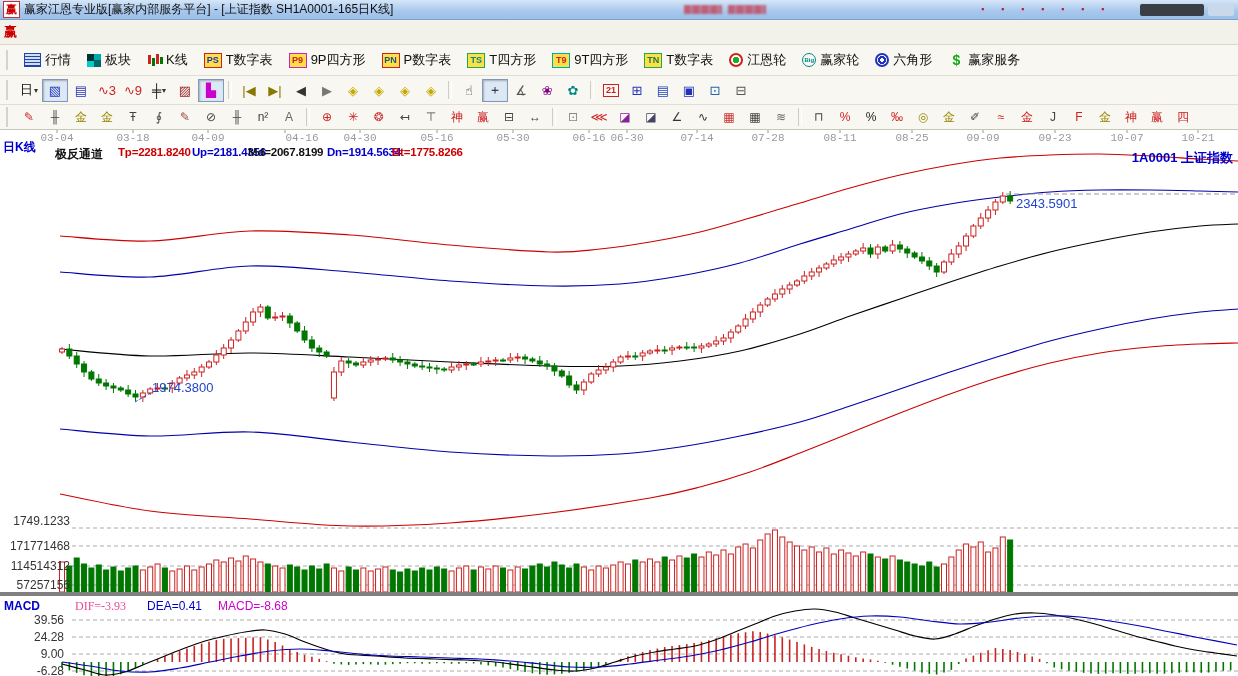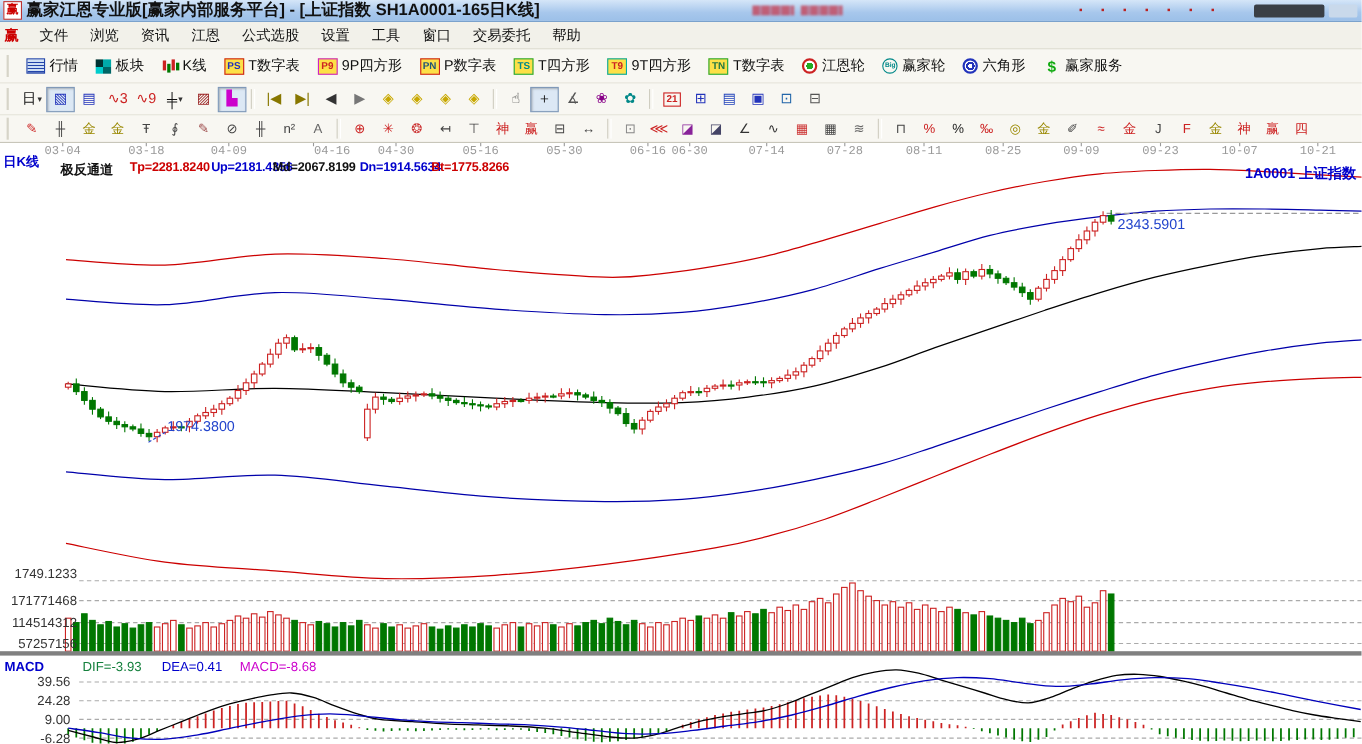--- a/index.html
+++ b/index.html
@@ -8,7 +8,7 @@
   
   .titlebar{height:20px;background:linear-gradient(#d5e6f8,#a7c7ec 60%,#9cc0e8);display:flex;align-items:center;position:relative;border-bottom:1px solid #7ba2cc;box-sizing:border-box;}
   .titlebar .logo{width:15px;height:15px;margin:0 4px 0 3px;background:#fff;border:1px solid #b33;color:#c00;font-weight:bold;font-size:11px;line-height:14px;text-align:center;}
-  .titlebar .title{font-size:15px;font-weight:bold;color:#111;white-space:nowrap;}
+  .titlebar .title{font-size:12px;font-weight:normal;color:#111;white-space:nowrap;}
   .tb-blur{position:absolute;top:5px;height:9px;width:38px;background:repeating-linear-gradient(90deg,#c4455a 0 6px,#b96a85 6px 9px);filter:blur(1.2px);opacity:.8;}
   .tb-icons{position:absolute;right:128px;top:4px;display:flex;gap:11px;}
   .tb-icons span{width:9px;height:10px;font-size:9px;line-height:10px;color:#b22;filter:blur(.4px);}

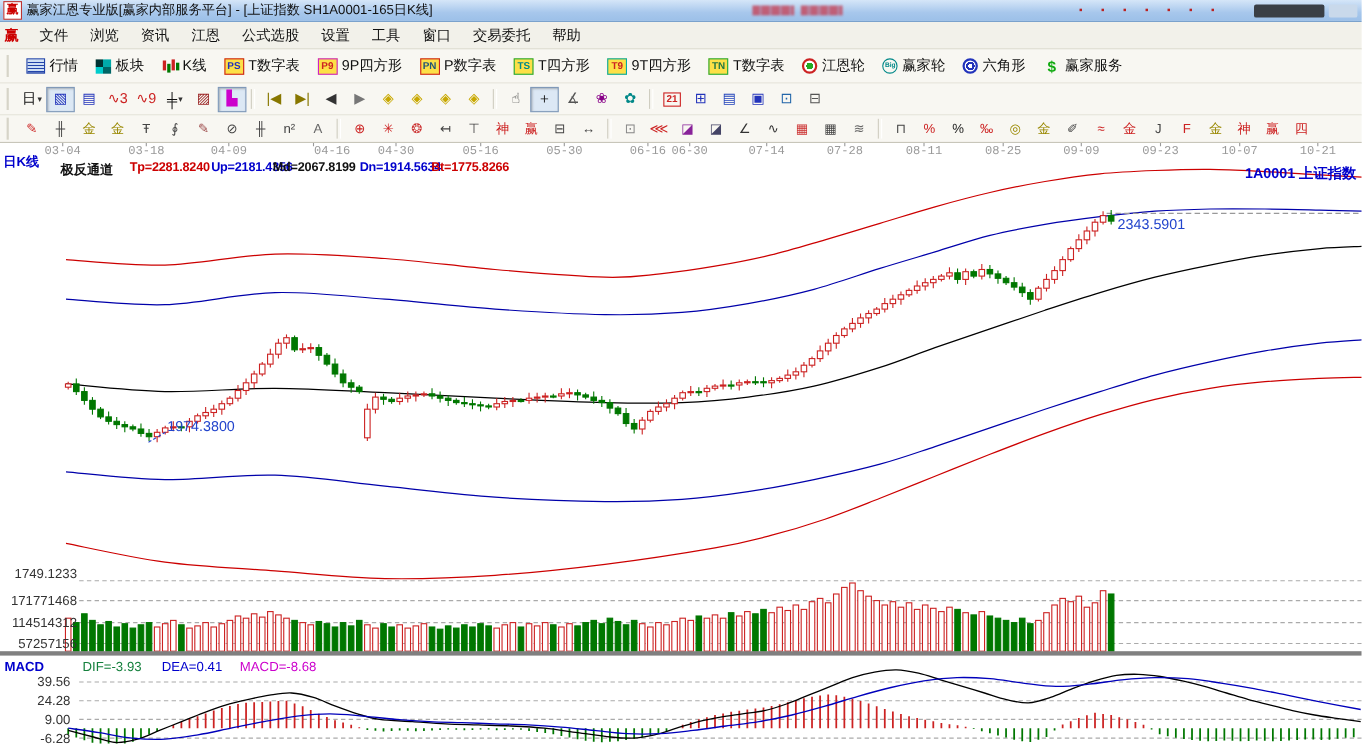--- a/index.html
+++ b/index.html
@@ -83,18 +83,6 @@
 
   <div class="menubar">
     <span class="mlogo">赢</span>
-    <span id="menuItems" style="display:flex">
-        <span class="menu-item">文件</span>
-        <span class="menu-item">浏览</span>
-        <span class="menu-item">资讯</span>
-        <span class="menu-item">江恩</span>
-        <span class="menu-item">公式选股</span>
-        <span class="menu-item">设置</span>
-        <span class="menu-item">工具</span>
-        <span class="menu-item">窗口</span>
-        <span class="menu-item">交易委托</span>
-        <span class="menu-item">帮助</span>
-      </span>
   </div>
 
   <div class="toolbar1">

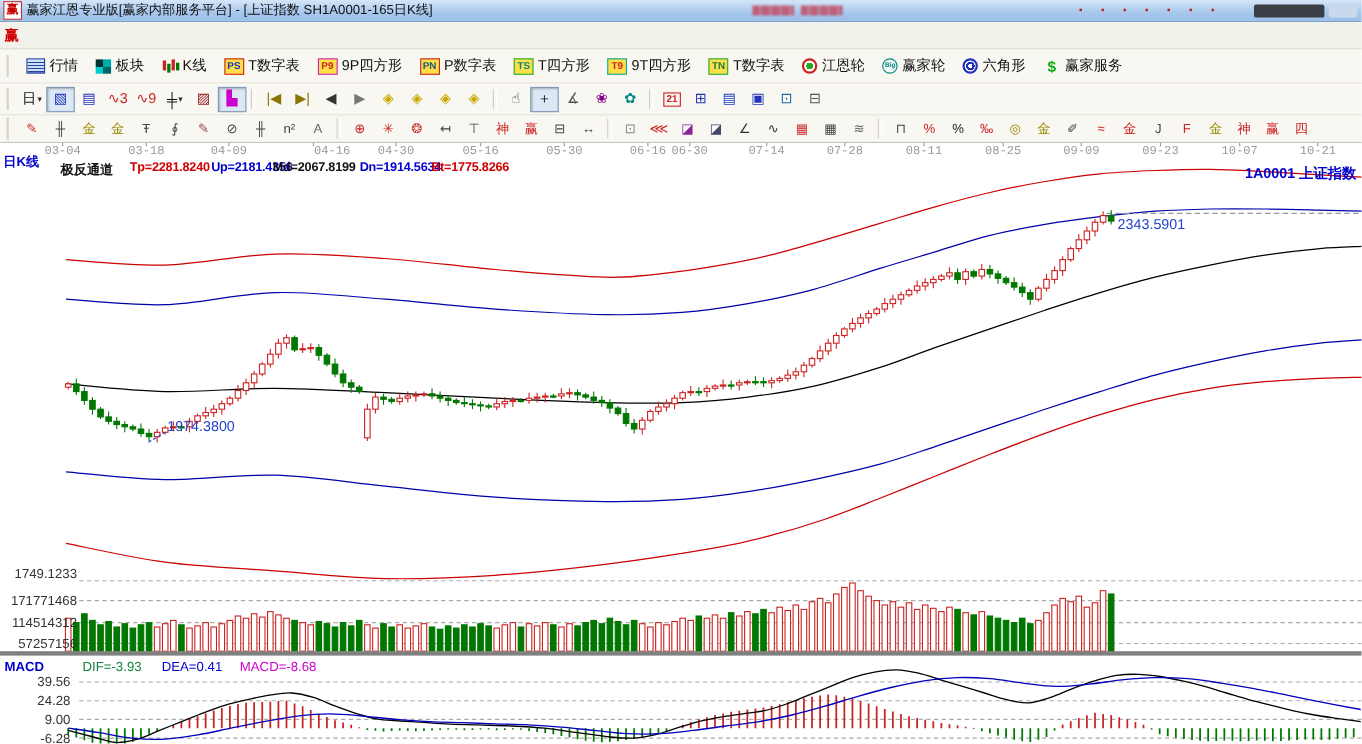--- a/index.html
+++ b/index.html
@@ -53,7 +53,7 @@
   .ann{font-size:13px;color:#2244cc;}
   .axis-num{font-size:12px;color:#333;width:64px;text-align:right;left:6px;}
   .macd-title{left:4px;top:469px;font-size:12px;font-weight:bold;color:#00c;}
-  .macd-dif{left:75px;top:469px;font-size:12px;color:#15803d;}
+  .macd-dif{left:75px;top:469px;font-size:12px;color:#ec4899;font-family:Liberation Serif, serif;}
   .macd-dea{left:147px;top:469px;font-size:12px;color:#00c;}
   .macd-macd{left:218px;top:469px;font-size:12px;color:#c0c;}
   .macd-num{font-size:12px;color:#333;width:58px;text-align:right;left:6px;}

